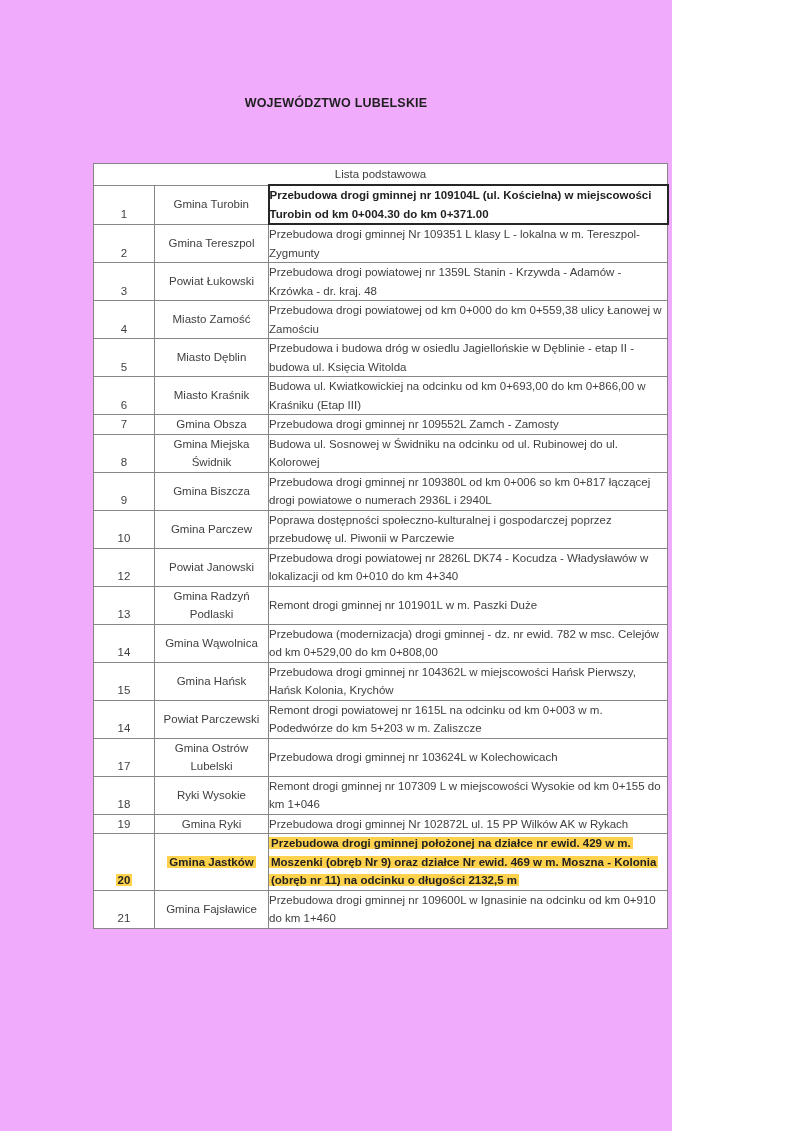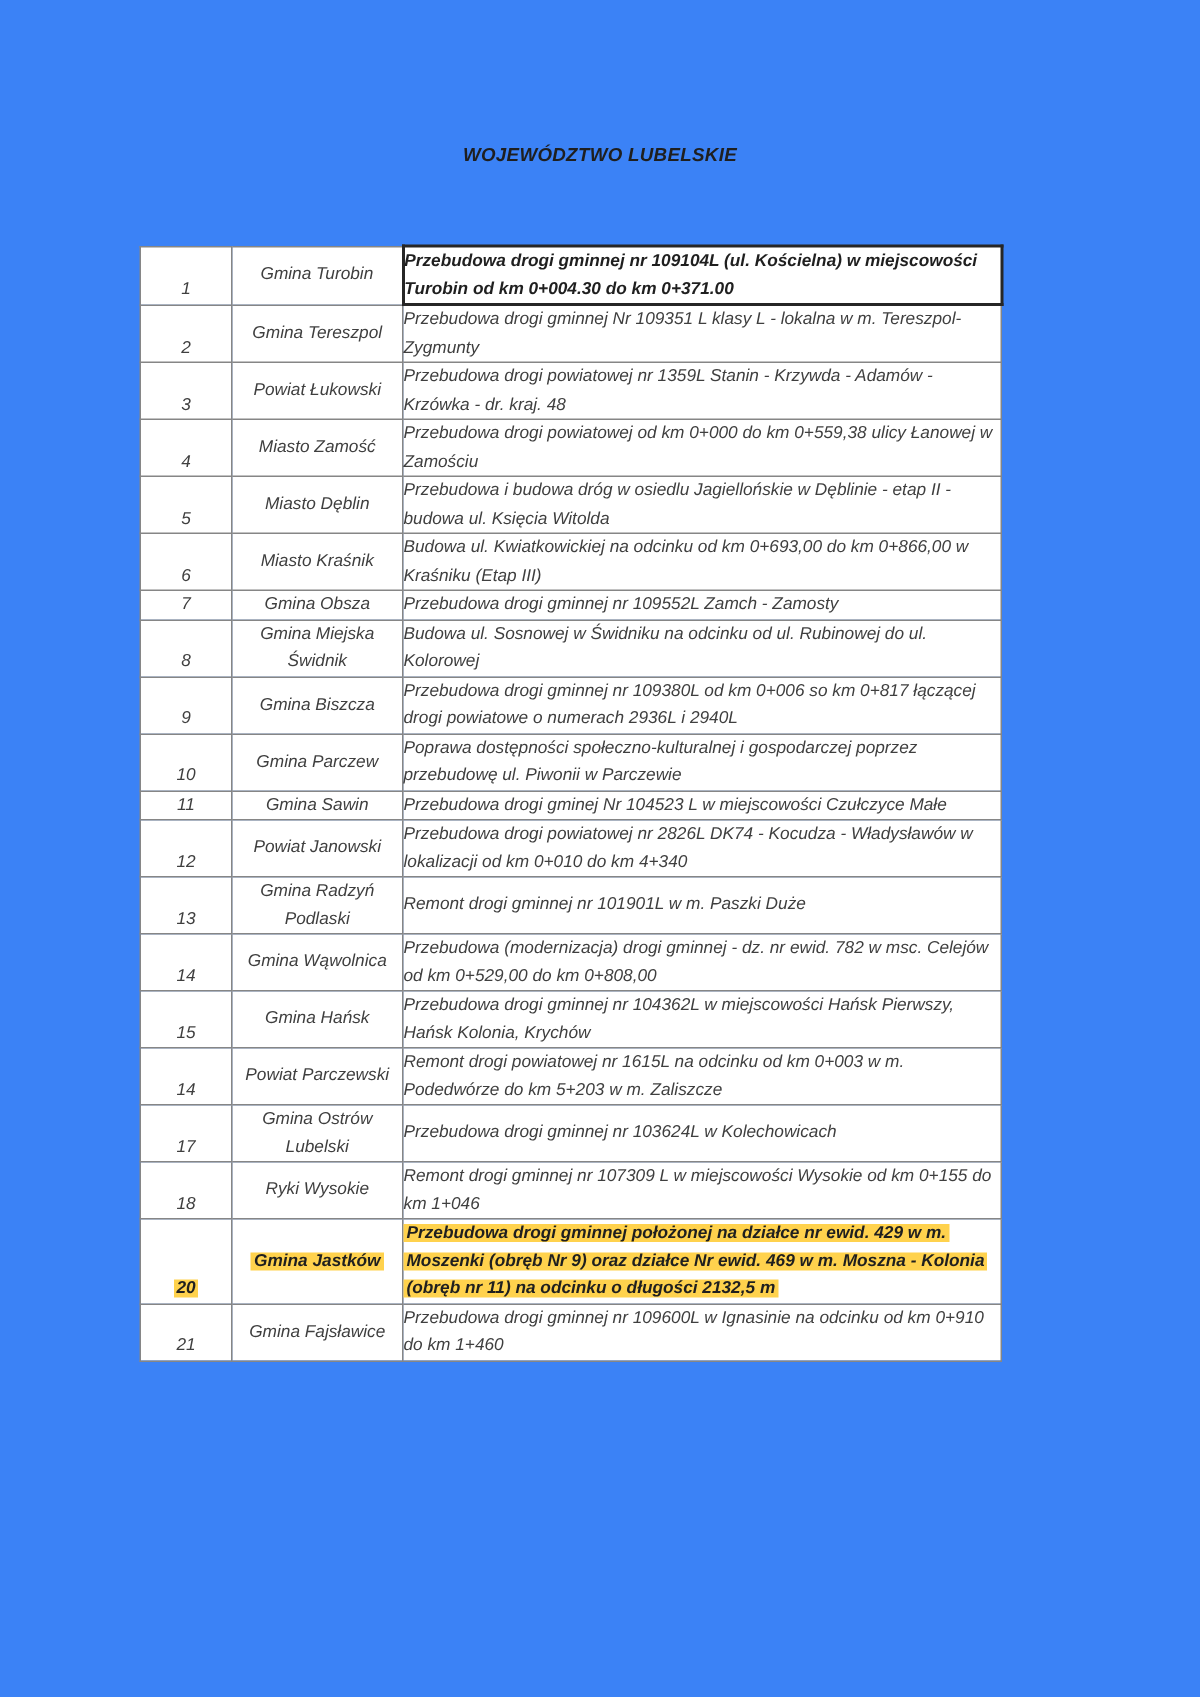--- a/index.html
+++ b/index.html
@@ -9,12 +9,11 @@
   }
   .page {
     position: relative;
-    width: 800px;
+    width: 672px;
     height: 1131px;
-    background: #3b82f6;
+    background: #f0abfc;
     font-family: "Liberation Sans", sans-serif;
     overflow: hidden;
-    font-style: italic;
   }
   .doc-title {
     position: absolute;

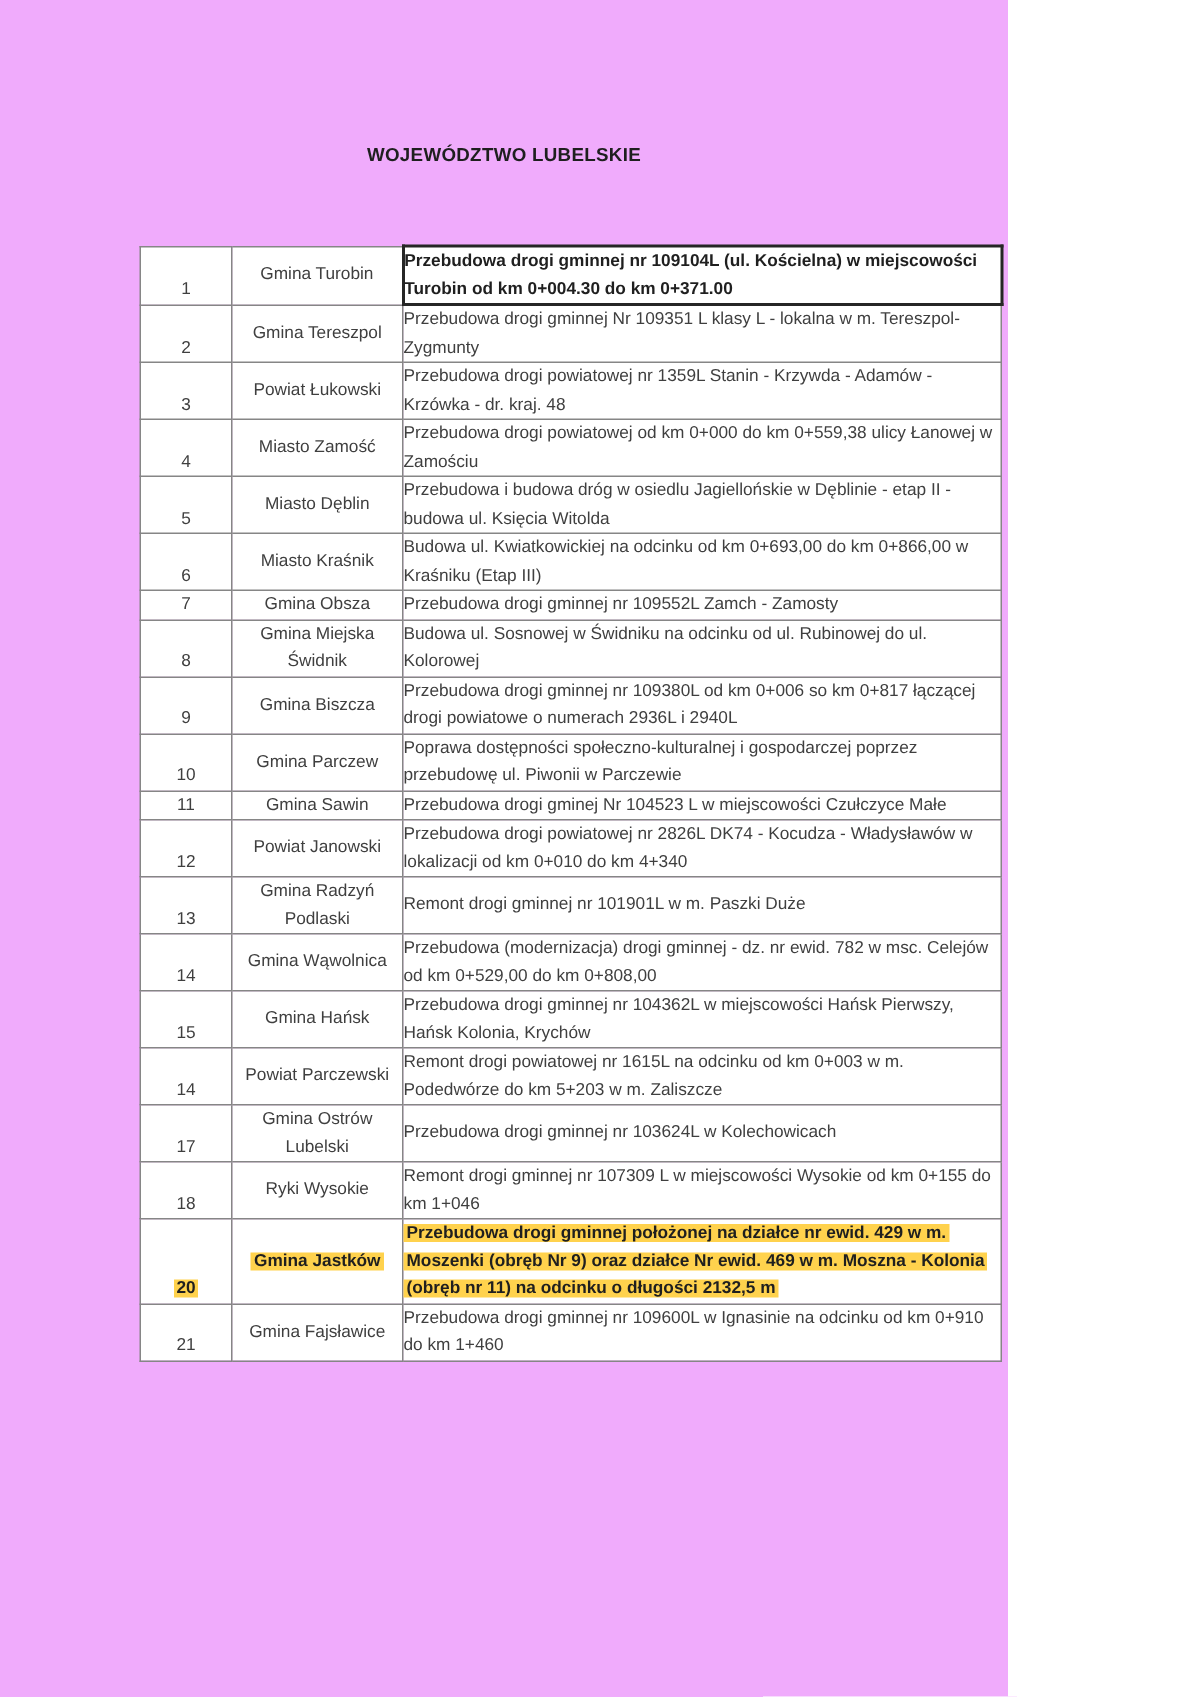--- a/index.html
+++ b/index.html
@@ -104,6 +104,9 @@
       <col class="c-task">
     </colgroup>
     <thead>
+      <tr class="section-row">
+        <td colspan="3">Lista podstawowa</td>
+      </tr>
     </thead>
     <tbody id="rows">
         <tr>

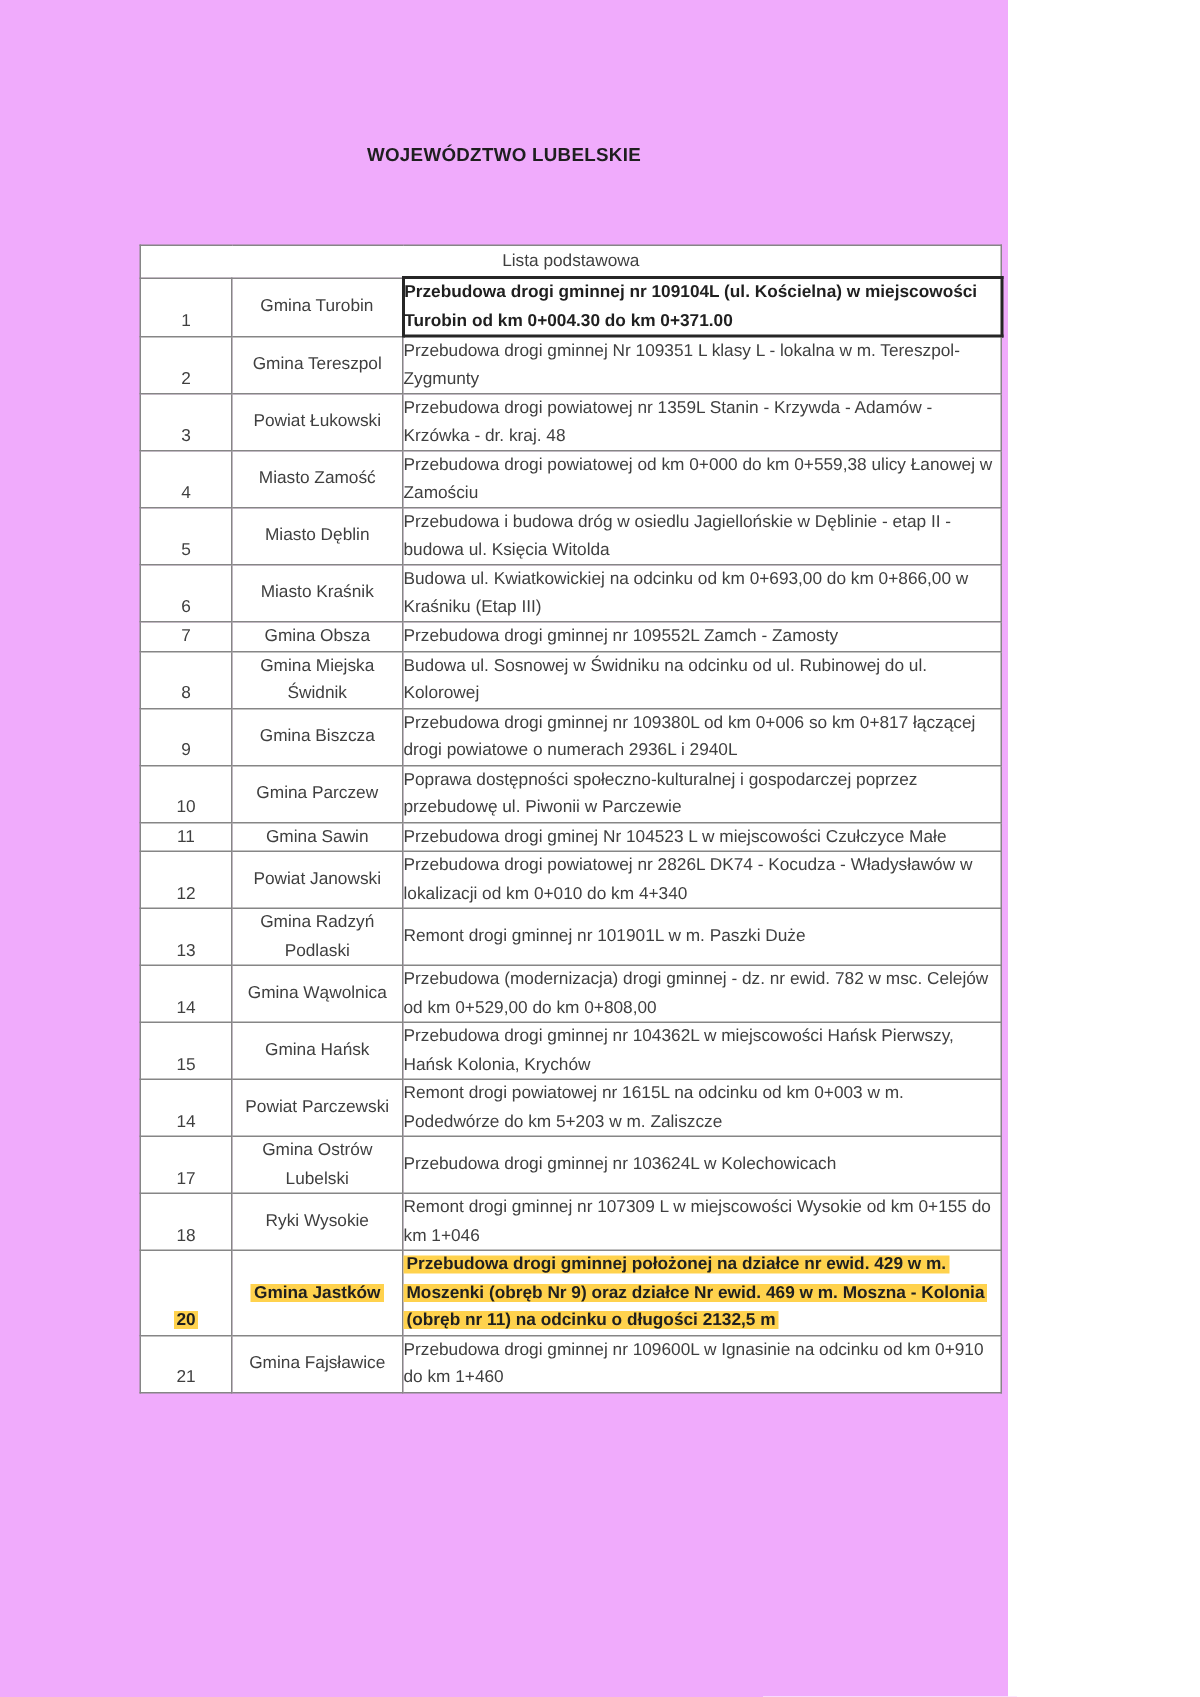--- a/index.html
+++ b/index.html
@@ -160,11 +160,6 @@
           <td class="task"><span>Poprawa dostępności społeczno-kulturalnej i gospodarczej poprzez przebudowę ul. Piwonii w Parczewie</span></td>
         </tr>
         <tr>
-          <td class="lp"><span>11</span></td>
-          <td class="applicant"><span>Gmina Sawin</span></td>
-          <td class="task"><span>Przebudowa drogi gminej Nr 104523 L w miejscowości Czułczyce Małe</span></td>
-        </tr>
-        <tr>
           <td class="lp"><span>12</span></td>
           <td class="applicant"><span>Powiat Janowski</span></td>
           <td class="task"><span>Przebudowa drogi powiatowej nr 2826L DK74 - Kocudza - Władysławów w lokalizacji od km 0+010 do km 4+340</span></td>

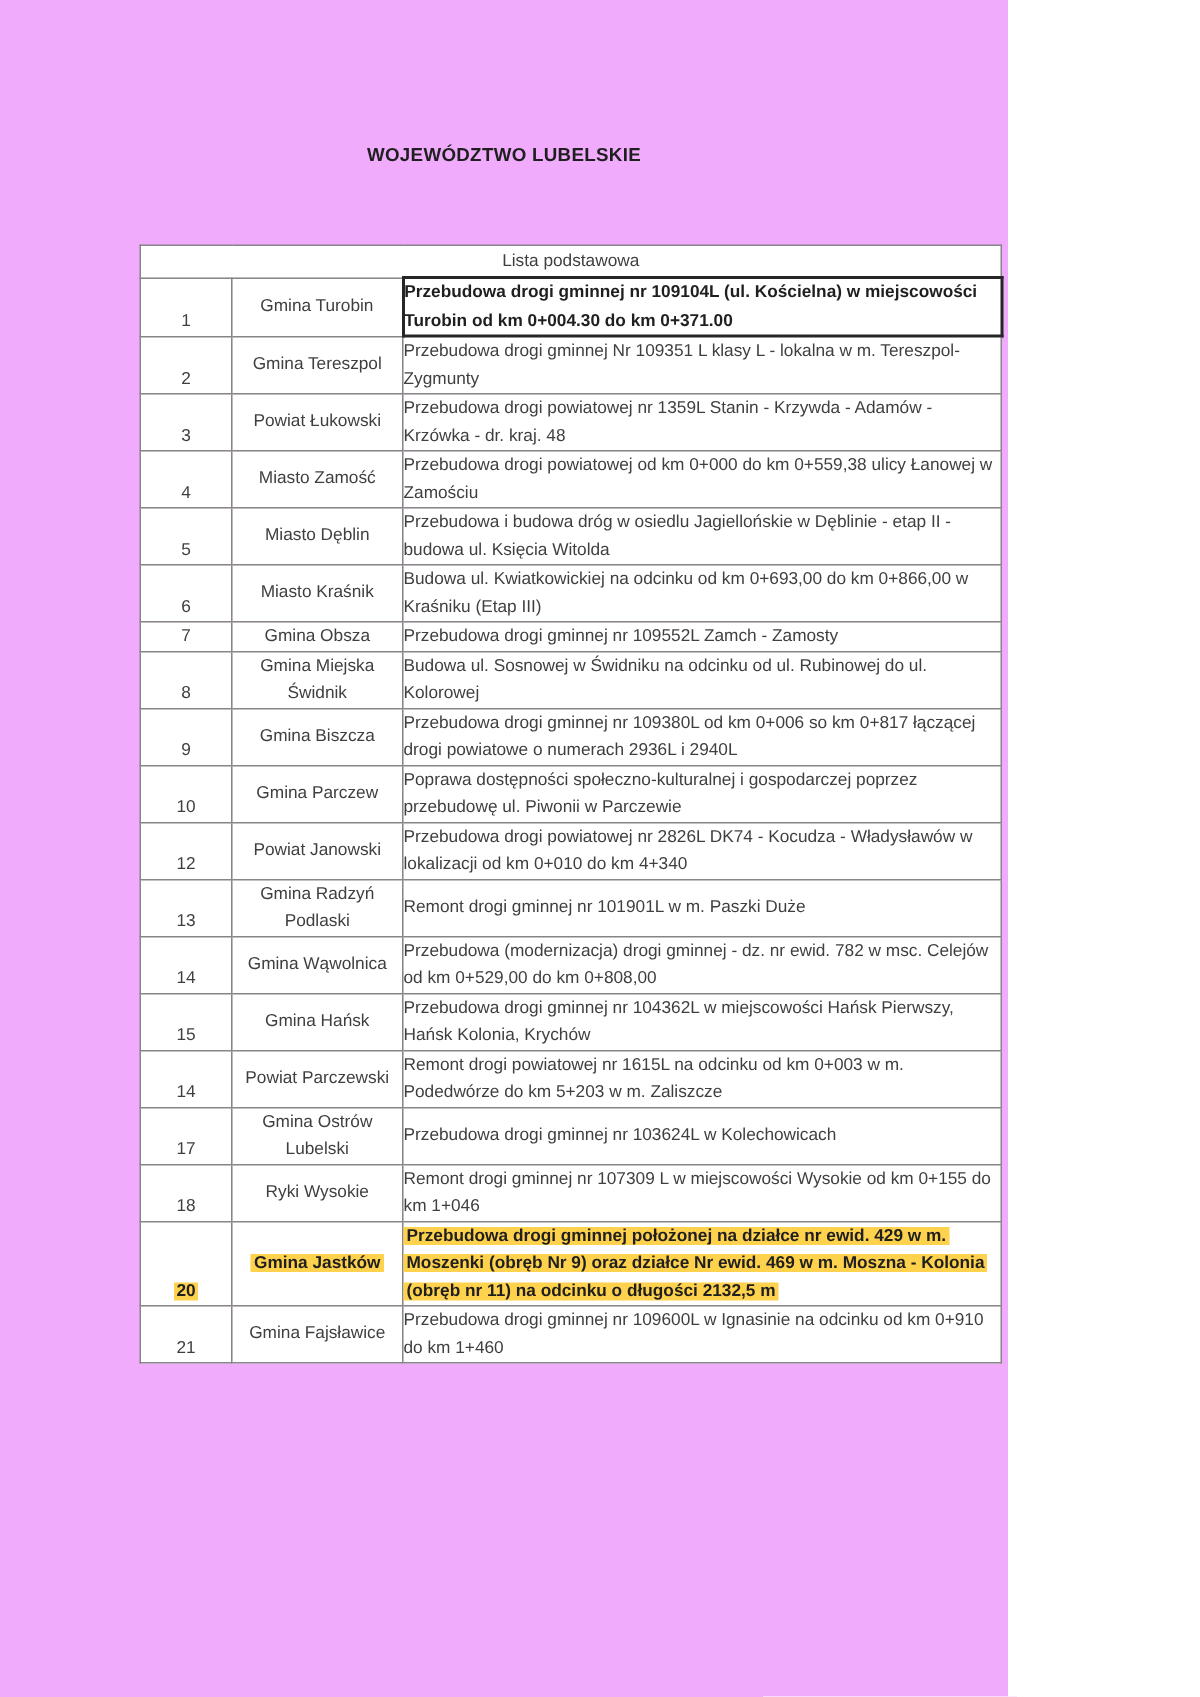--- a/index.html
+++ b/index.html
@@ -195,6 +195,11 @@
           <td class="task"><span>Remont drogi gminnej nr 107309 L w miejscowości Wysokie od km 0+155 do km 1+046</span></td>
         </tr>
         <tr>
+          <td class="lp"><span>19</span></td>
+          <td class="applicant"><span>Gmina Ryki</span></td>
+          <td class="task"><span>Przebudowa drogi gminnej Nr 102872L ul. 15 PP Wilków AK w Rykach</span></td>
+        </tr>
+        <tr>
           <td class="lp"><span class="hl">20</span></td>
           <td class="applicant"><span class="hl">Gmina Jastków</span></td>
           <td class="task"><span class="hl">Przebudowa drogi gminnej położonej na działce nr ewid. 429 w m. Moszenki (obręb Nr 9) oraz działce Nr ewid. 469 w m. Moszna - Kolonia (obręb nr 11) na odcinku o długości 2132,5 m</span></td>

